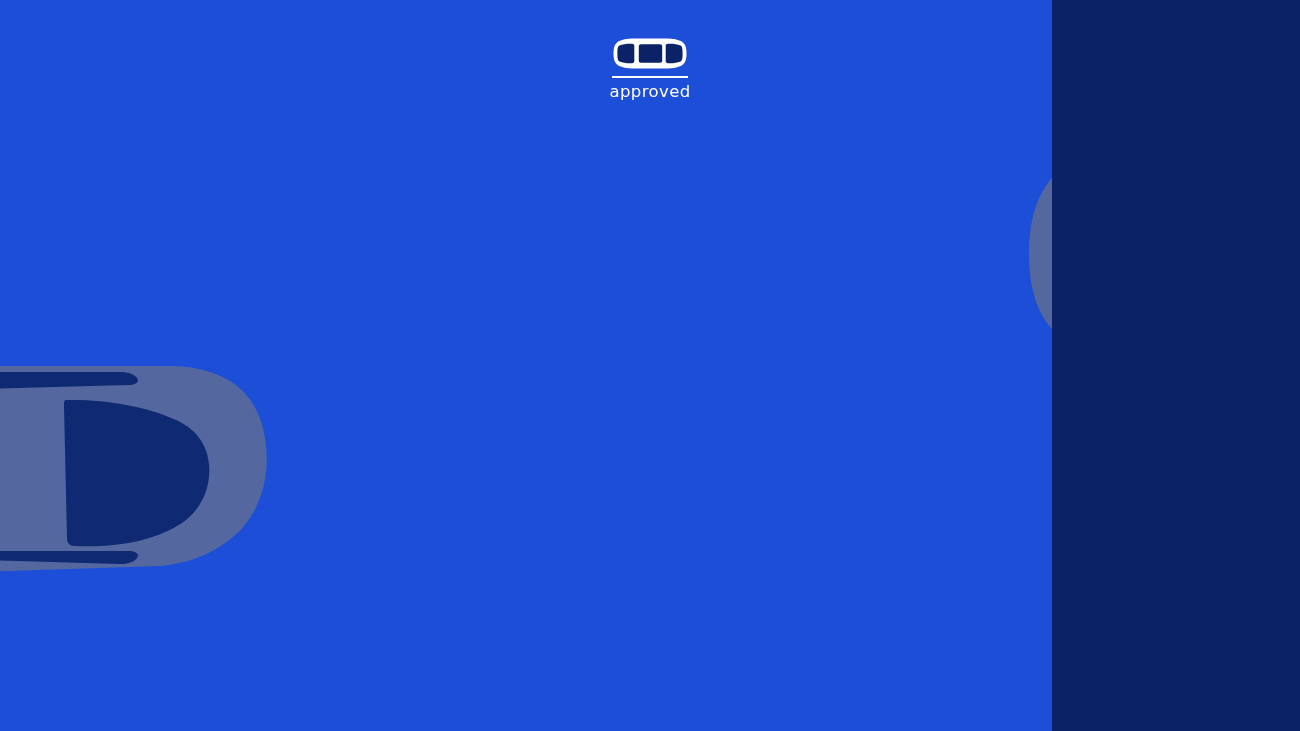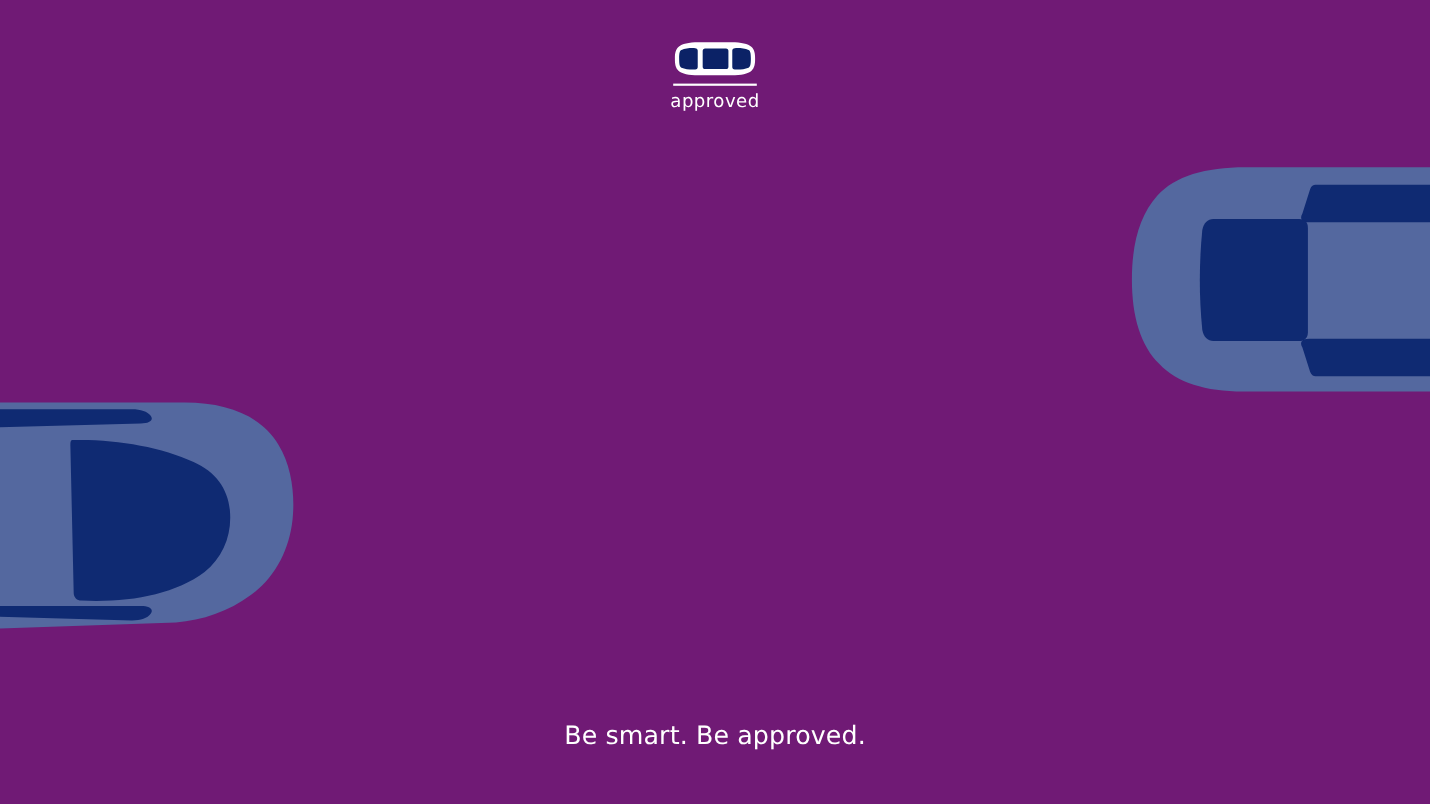--- a/index.html
+++ b/index.html
@@ -9,9 +9,9 @@
   }
   #slide {
     position: relative;
-    width: 1300px;
+    width: 1052px;
     height: 731px;
-    background: #701a75;
+    background: #1d4ed8;
     overflow: hidden;
     font-family: "Liberation Sans", sans-serif;
   }

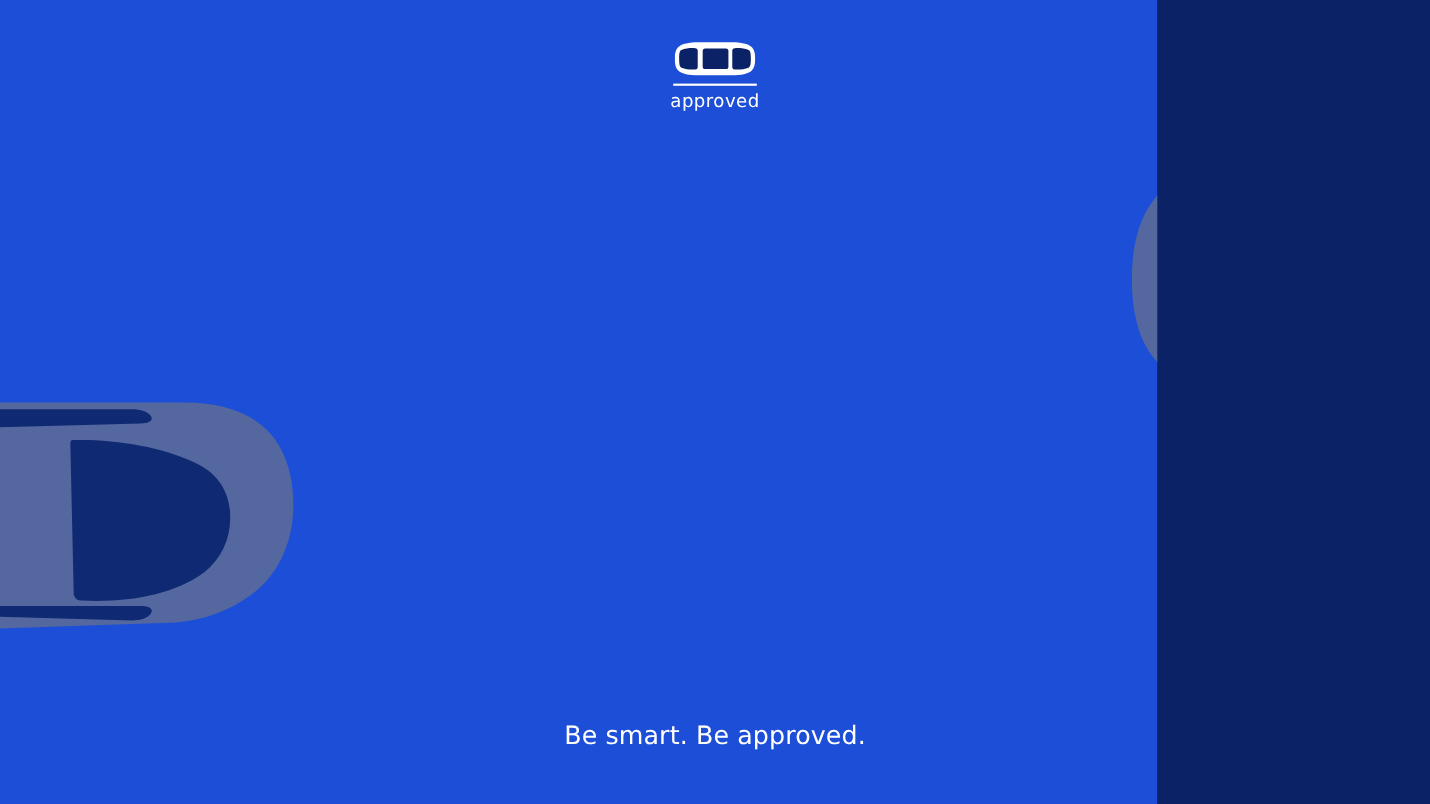--- a/index.html
+++ b/index.html
@@ -227,7 +227,6 @@
   </div>
 
 
-  <div class="tagline">Be smart. Be approved.</div>
 
 </div>
 

